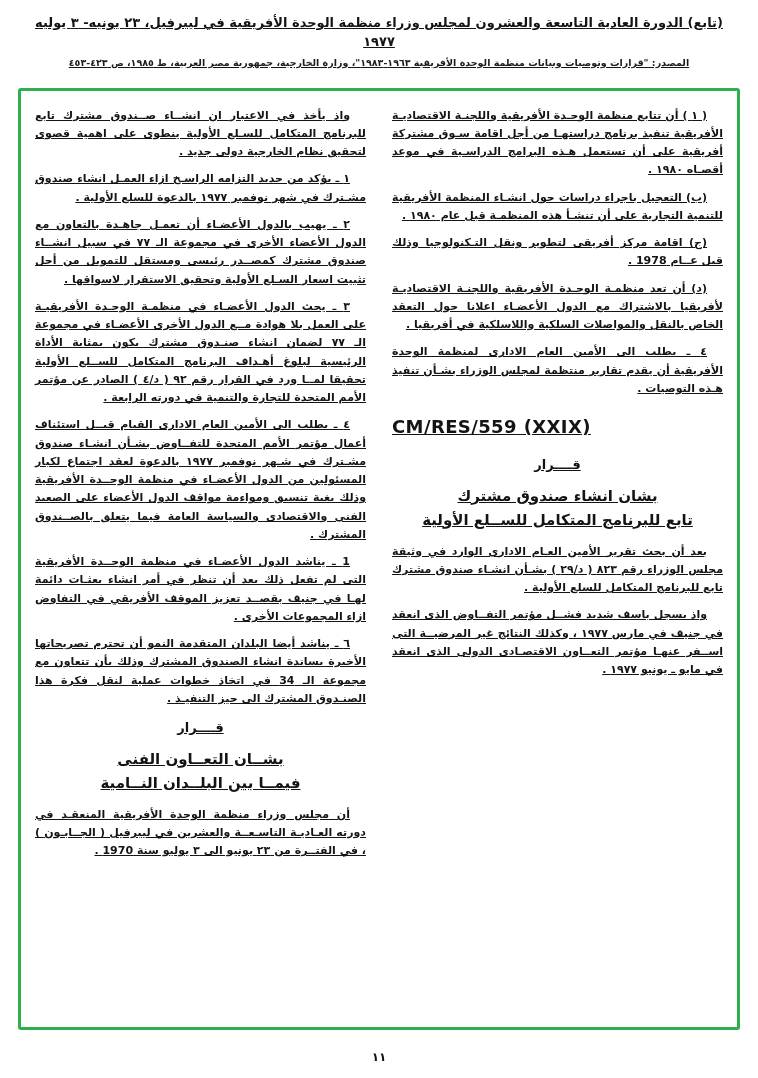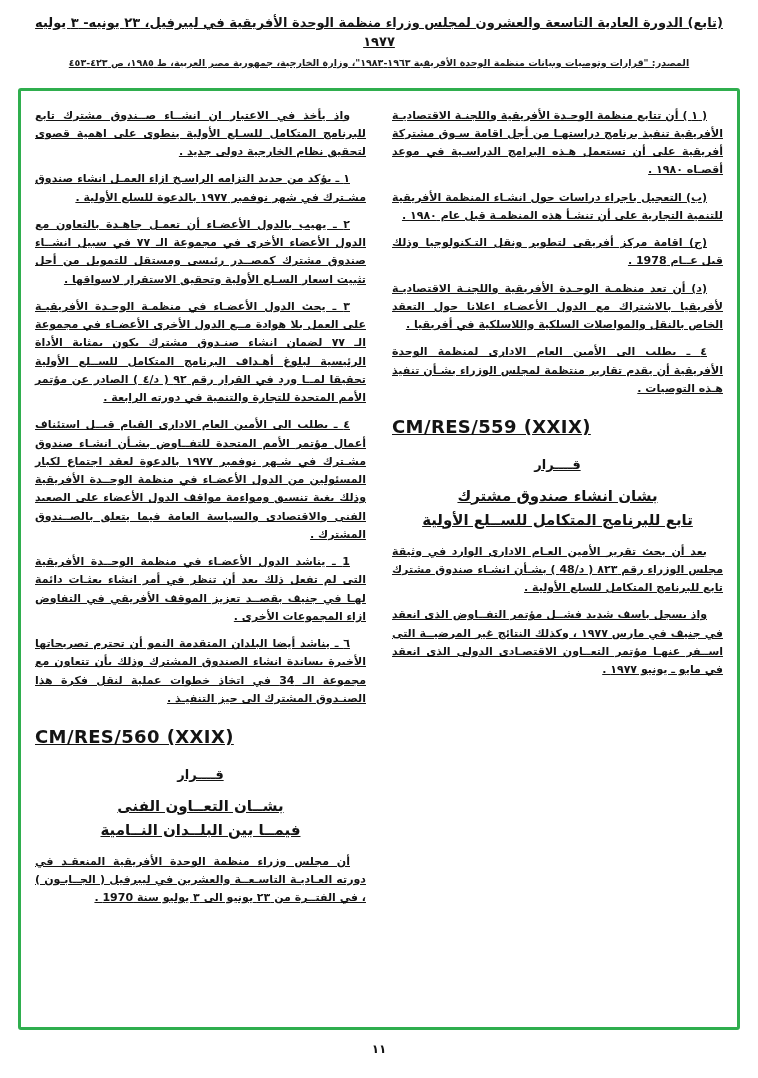--- a/index.html
+++ b/index.html
@@ -86,7 +86,7 @@
       <p class="res-title">قــــرار</p>
       <p class="res-subtitle">بشان انشاء صندوق مشترك
 تابع للبرنامج المتكامل للســلع الأولية</p>
-      <p class="para">بعد أن بحث تقرير الأمين العـام الادارى الوارد في وثيقة مجلس الوزراء رقم ٨٢٣ ( د/48 ) بشـأن انشـاء صندوق مشترك تابع للبرنامج المتكامل للسلع الأولية .</p>
+      <p class="para">بعد أن بحث تقرير الأمين العـام الادارى الوارد في وثيقة مجلس الوزراء رقم ٨٢٣ ( د/٢٩ ) بشـأن انشـاء صندوق مشترك تابع للبرنامج المتكامل للسلع الأولية .</p>
       <p class="para">واذ يسجل باسف شديد فشــل مؤتمر التفــاوض الذى انعقد في جنيف في مارس ١٩٧٧ ، وكذلك النتائج غير المرضيــة التى اســفر عنهـا مؤتمر التعــاون الاقتصـادى الدولى الذى انعقد في مايو ـ يونيو ١٩٧٧ .</p>
     </section>
 

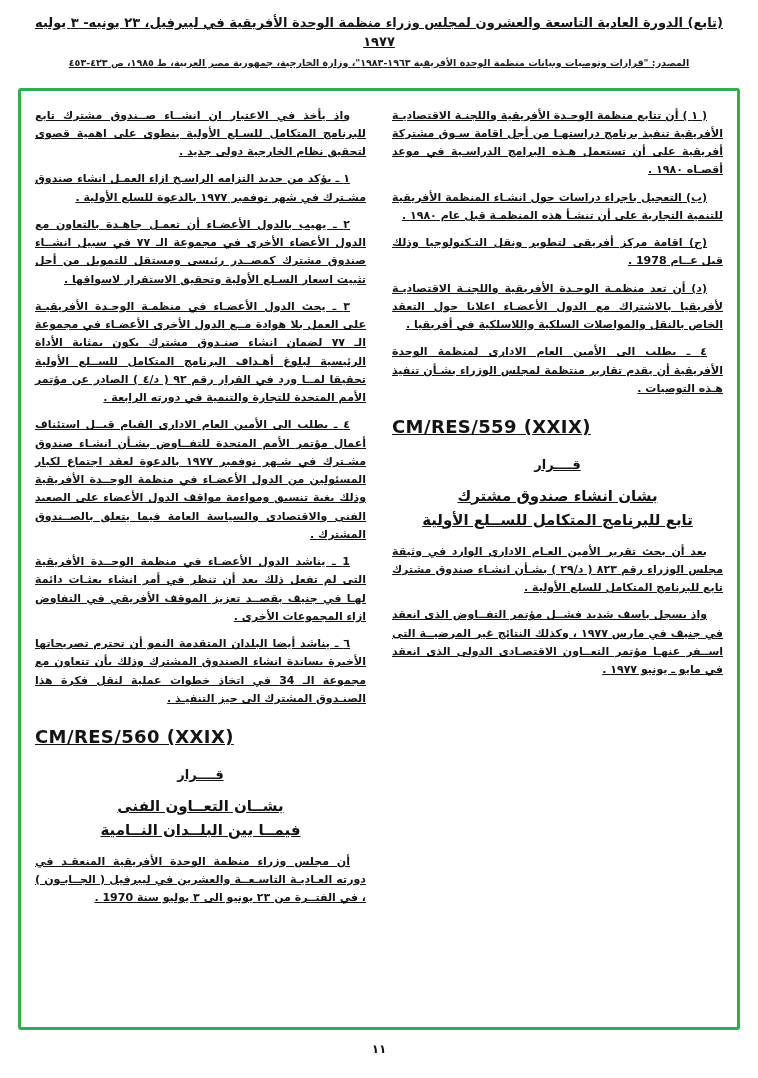--- a/index.html
+++ b/index.html
@@ -98,7 +98,6 @@
       <p class="para">٤ ـ يطلب الى الأمين العام الادارى القيام قبــل استئناف أعمال مؤتمر الأمم المتحدة للتفــاوض بشـأن انشـاء صندوق مشـترك في شـهر نوفمبر ١٩٧٧ بالدعوة لعقد اجتماع لكبار المسئولين من الدول الأعضـاء في منظمة الوحــدة الأفريقية وذلك بغية تنسيق ومواءمة مواقف الدول الأعضاء على الصعيد الفنى والاقتصادى والسياسة العامة فيما يتعلق بالصــندوق المشترك .</p>
       <p class="para">1 ـ يناشد الدول الأعضـاء في منظمة الوحــدة الأفريقية التى لم تفعل ذلك بعد أن تنظر في أمر انشاء بعثـات دائمة لهـا في جنيف بقصــد تعزيز الموقف الأفريقي في التفاوض ازاء المجموعات الأخرى .</p>
       <p class="para">٦ ـ يناشد أيضا البلدان المتقدمة النمو أن تحترم تصريحاتها الأخيرة بساندة انشاء الصندوق المشترك وذلك بأن تتعاون مع مجموعة الـ 34 في اتخاذ خطوات عملية لنقل فكرة هذا الصنـدوق المشترك الى حيز التنفيـذ .</p>
-      <p class="res-number">CM/RES/560 (XXIX)</p>
       <p class="res-title">قــــرار</p>
       <p class="res-subtitle">بشــان التعــاون الفنى
 فيمــا بين البلــدان النــامية</p>

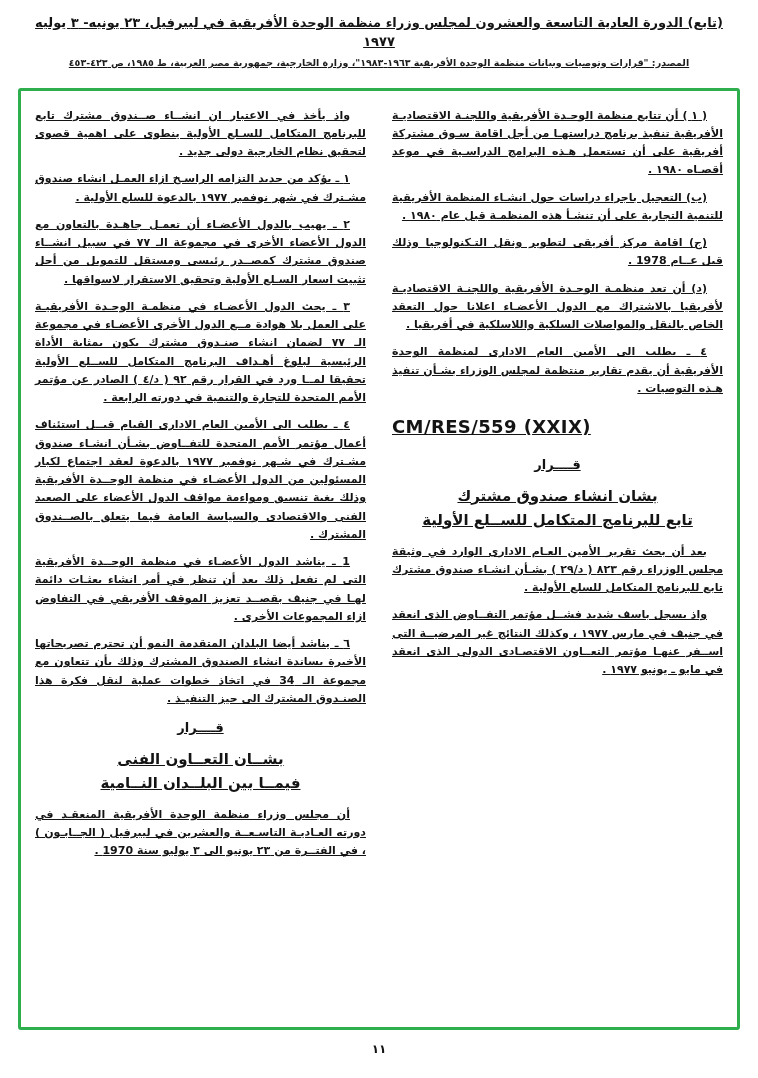--- a/index.html
+++ b/index.html
@@ -61,7 +61,7 @@
     text-indent:0;
     line-height:1.6;
   }
-  .page-footer { text-align:center; margin-top:8px; }
+  .page-footer { text-align:center; margin-top:16px; }
   .page-number { display:inline-block; font-size:12px; font-weight:bold; }
 </style>
 </head>

